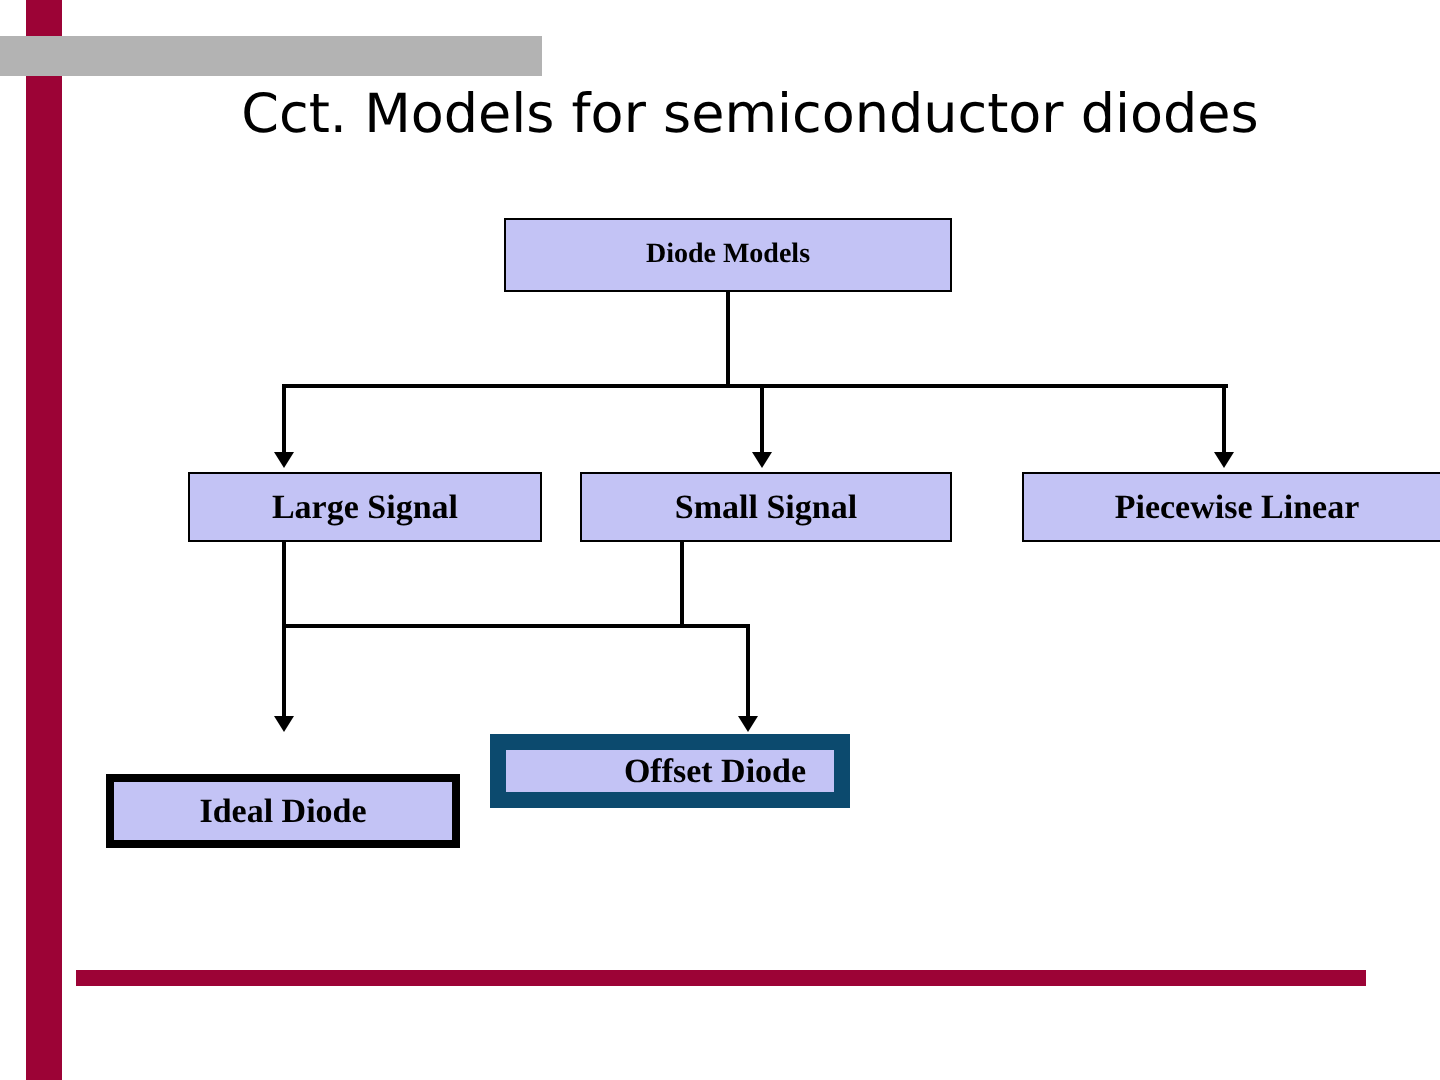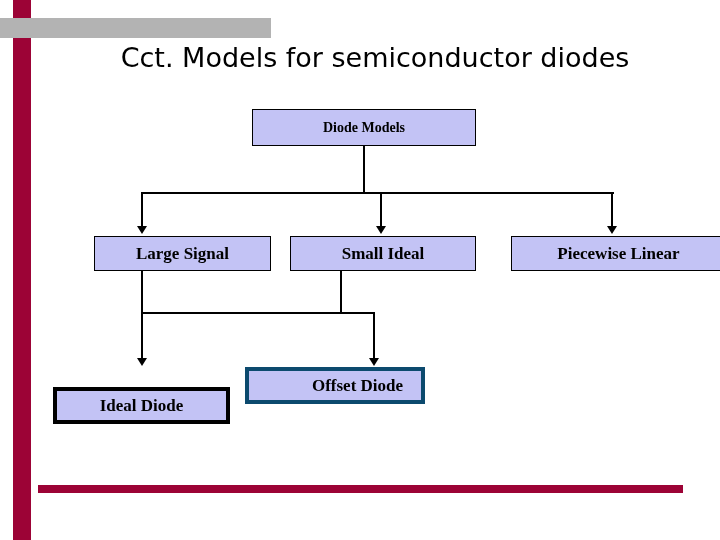--- a/index.html
+++ b/index.html
@@ -153,7 +153,7 @@
 
   <div class="node" id="node-large">Large Signal</div>
 
-  <div class="node" id="node-small">Small Ideal</div>
+  <div class="node" id="node-small">Small Signal</div>
 
   <div class="node" id="node-piecewise">Piecewise Linear</div>
 

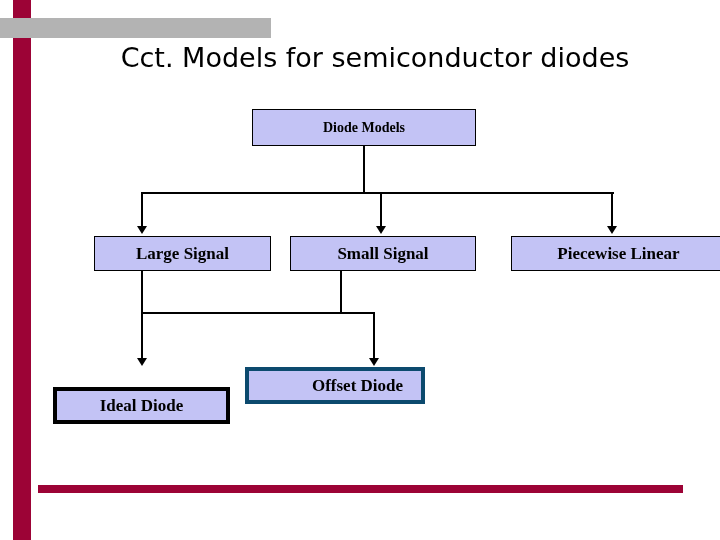--- a/index.html
+++ b/index.html
@@ -73,7 +73,7 @@
     white-space: nowrap;
   }
   .node.thick-black { border: 4px solid #000000; }
-  .node.thick-red   { border: 4px solid #0c4a6e; padding-left: 45px; }
+  .node.thick-red   { border: 8px solid #0c4a6e; padding-left: 45px; }
 
   #node-root       { left: 252px; top: 109px; width: 224px; height: 37px; font-size: 14px; }
   #node-large      { left:  53px; top: 236px; width: 177px; height: 35px; font-size: 17px; margin-left: 41px; }

